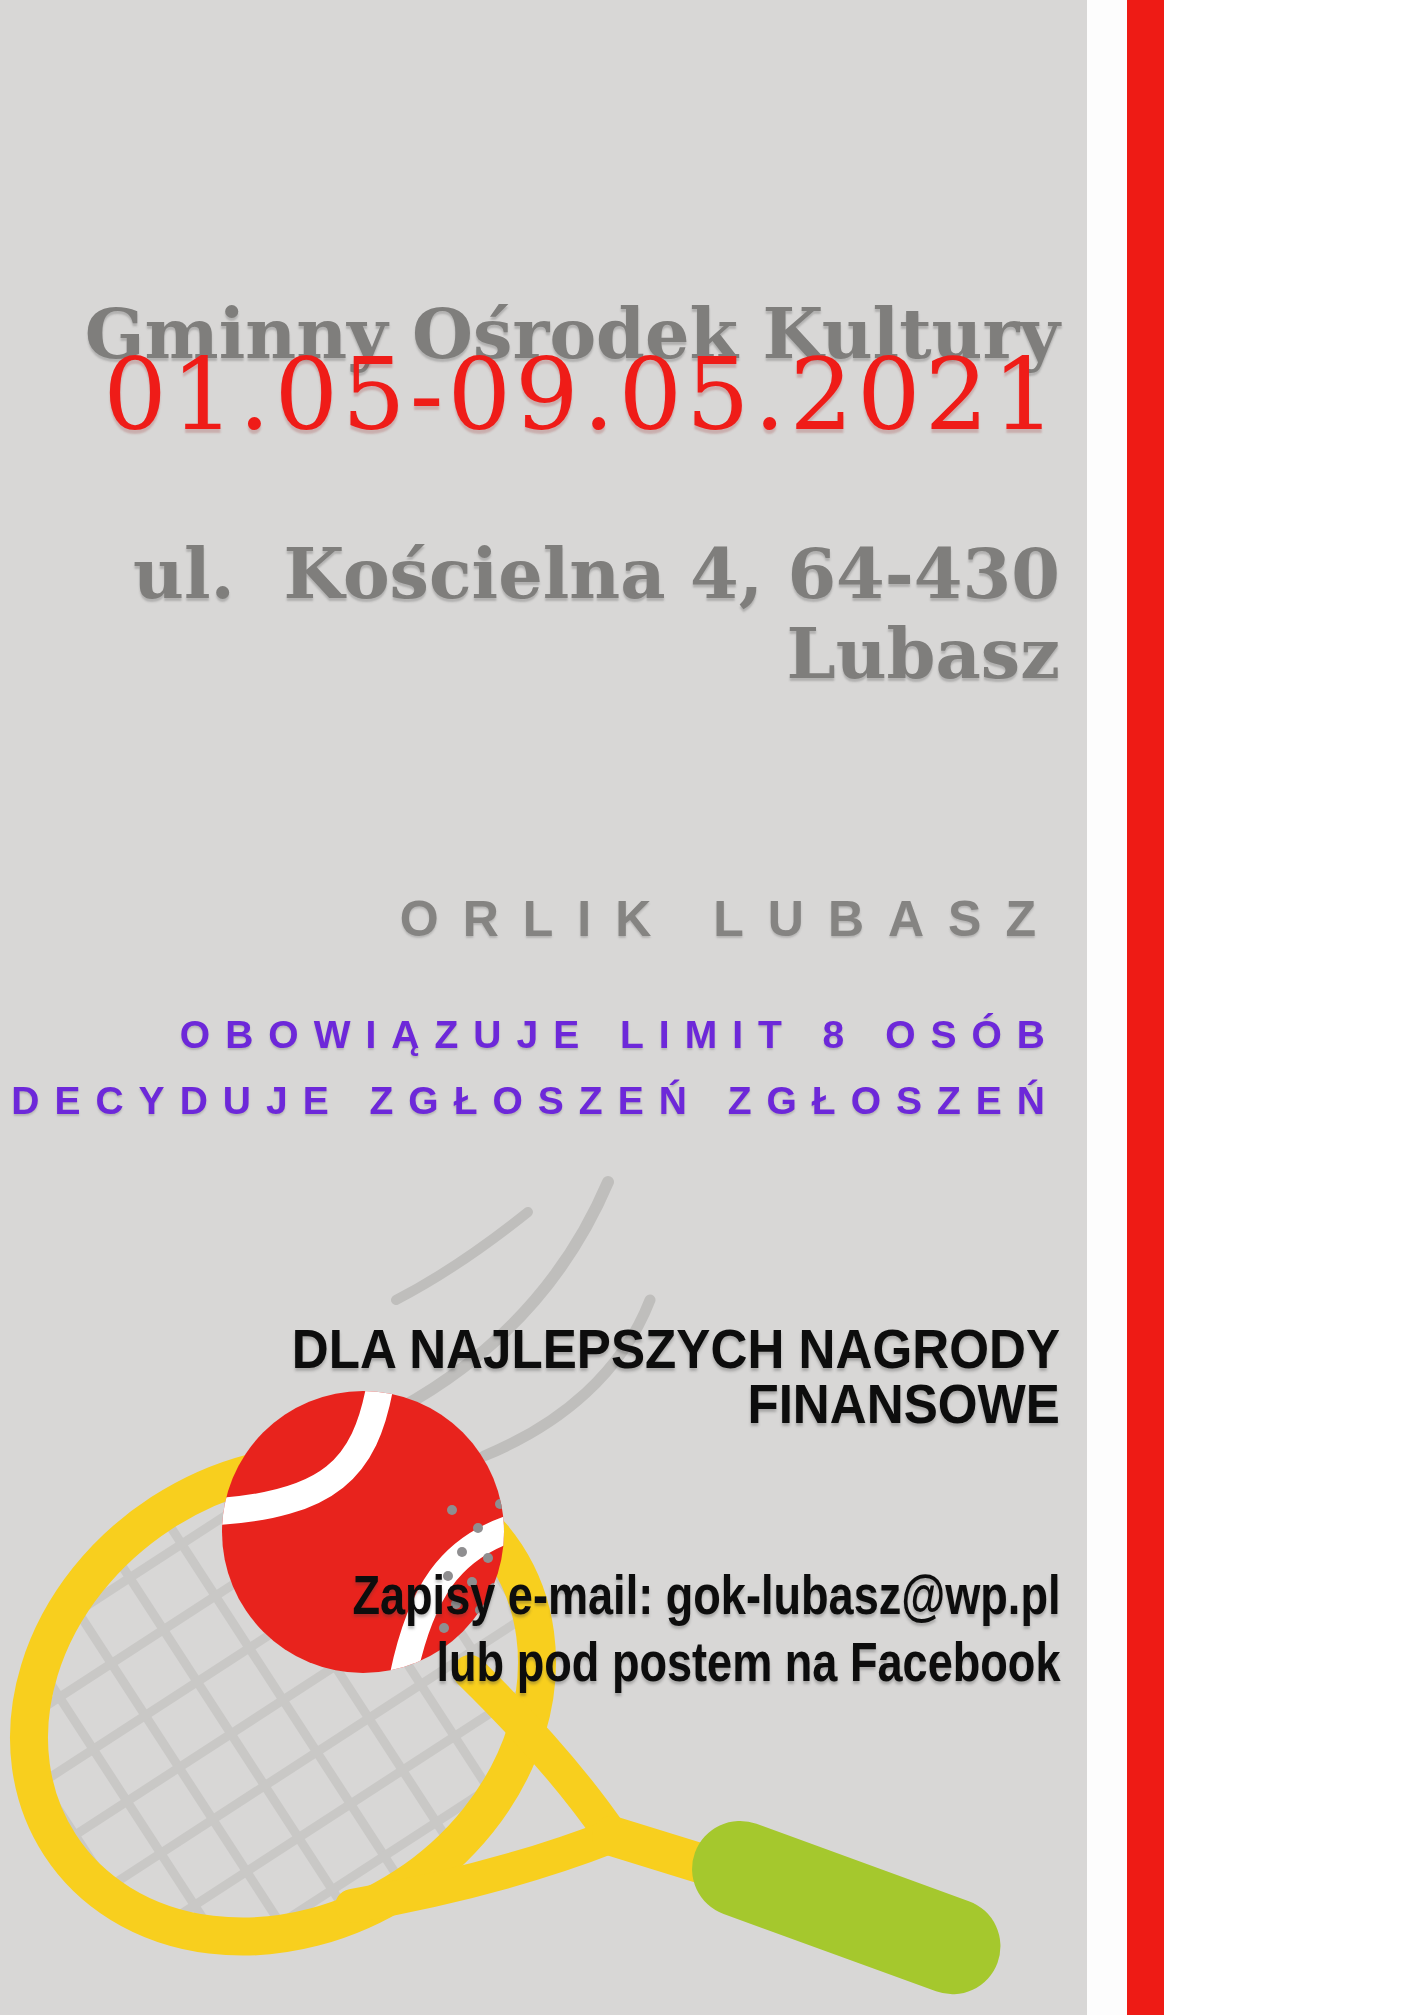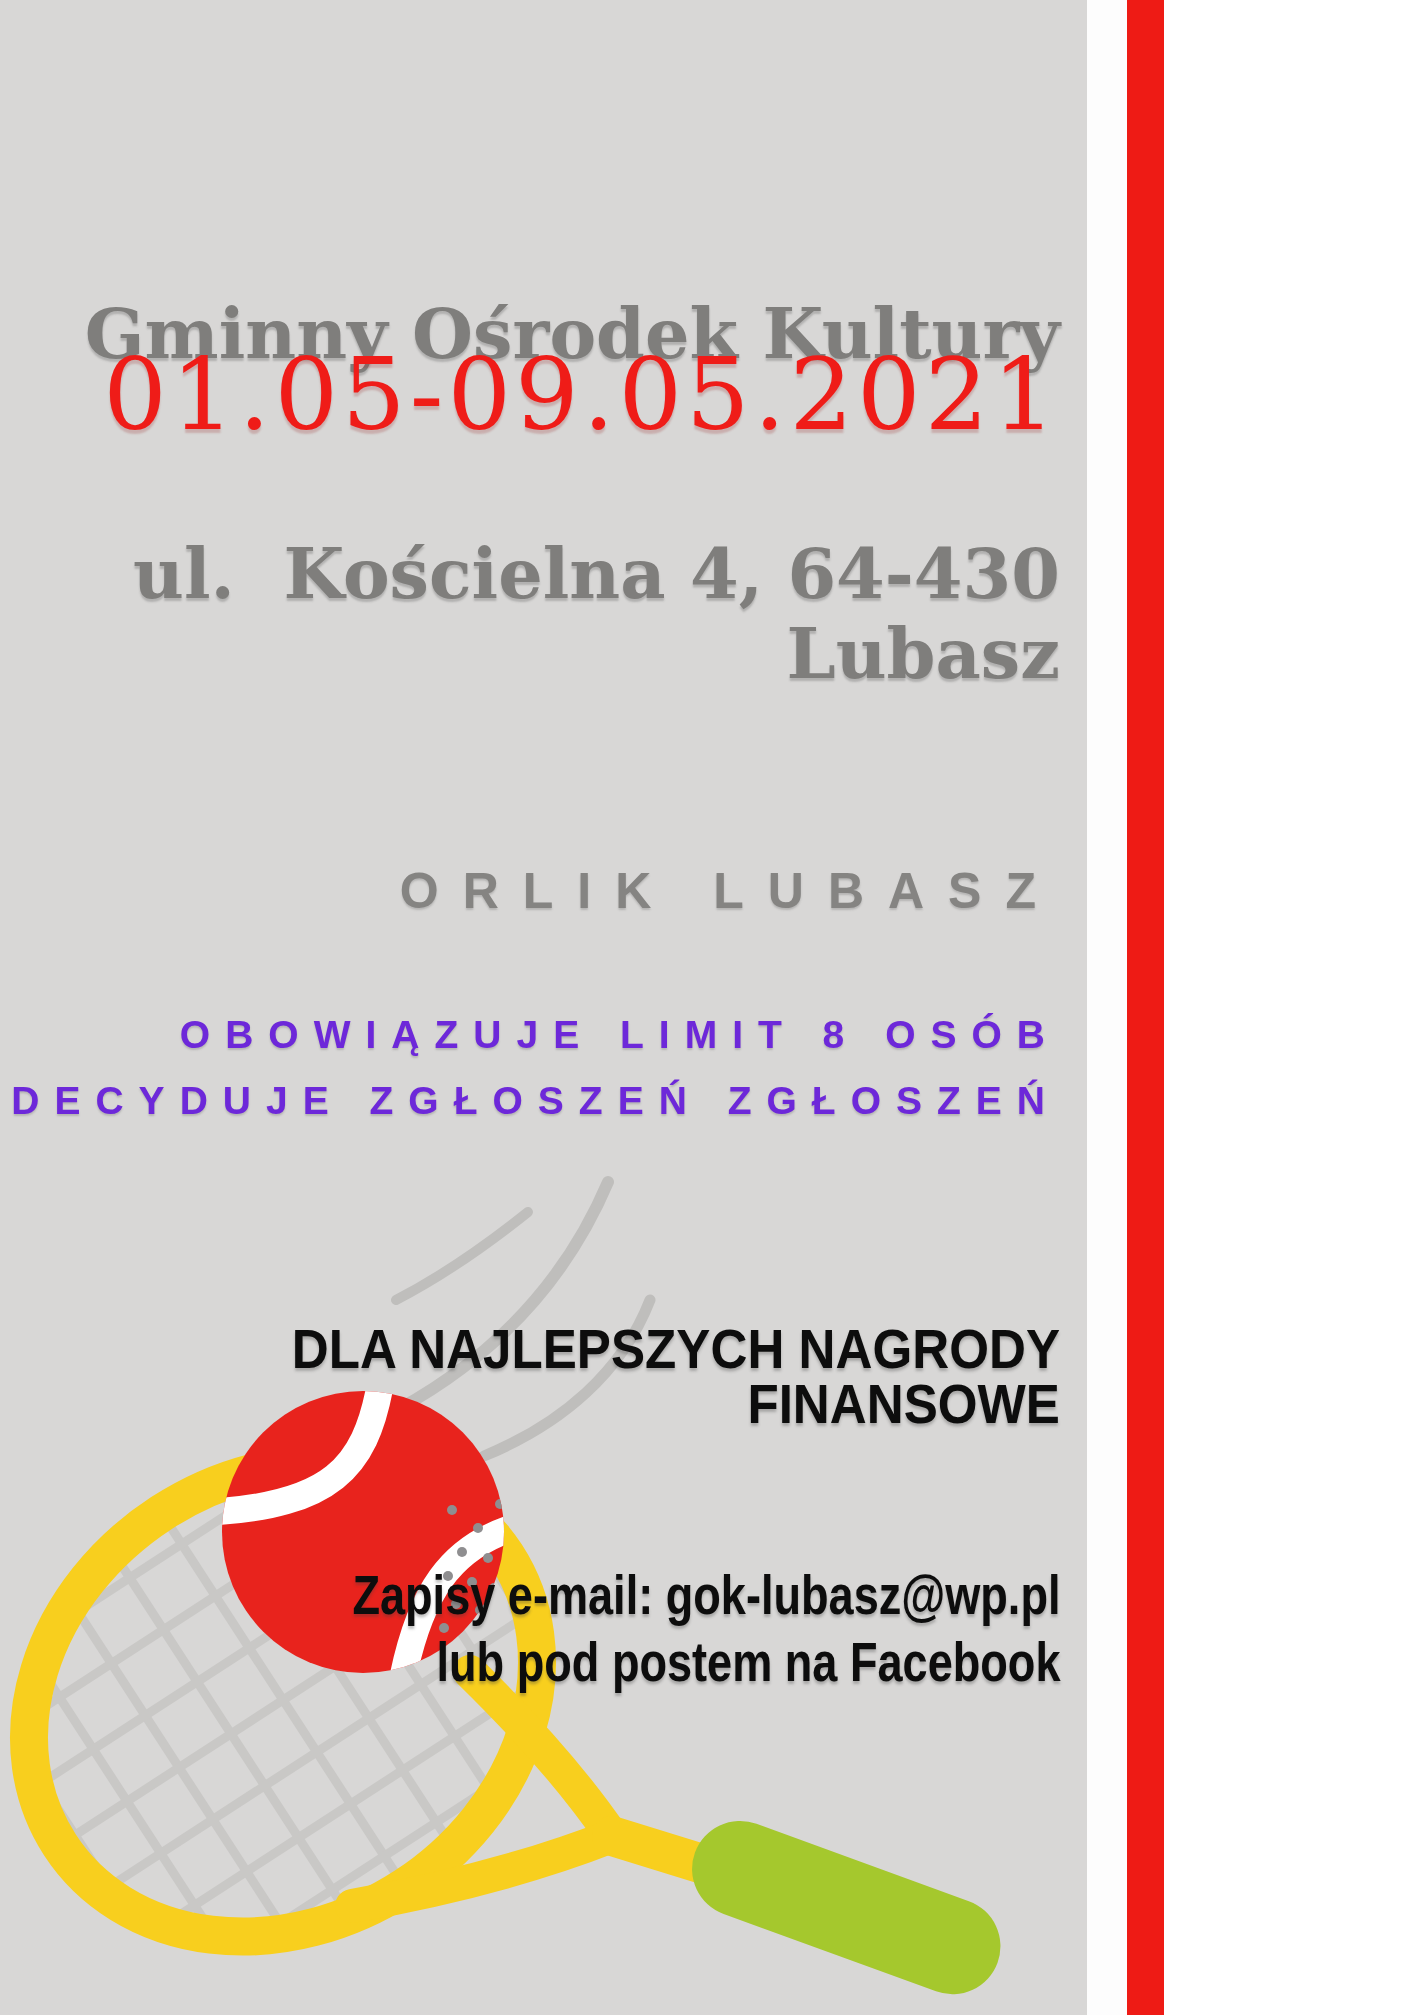--- a/index.html
+++ b/index.html
@@ -39,7 +39,7 @@
     text-shadow:0 4px 2px rgba(150,30,30,0.22);
   }
   .venue {
-    top:866px;
+    top:894px;
     font-size:50px; line-height:1; font-weight:bold;
     letter-spacing:24px;
     color:#858482;

